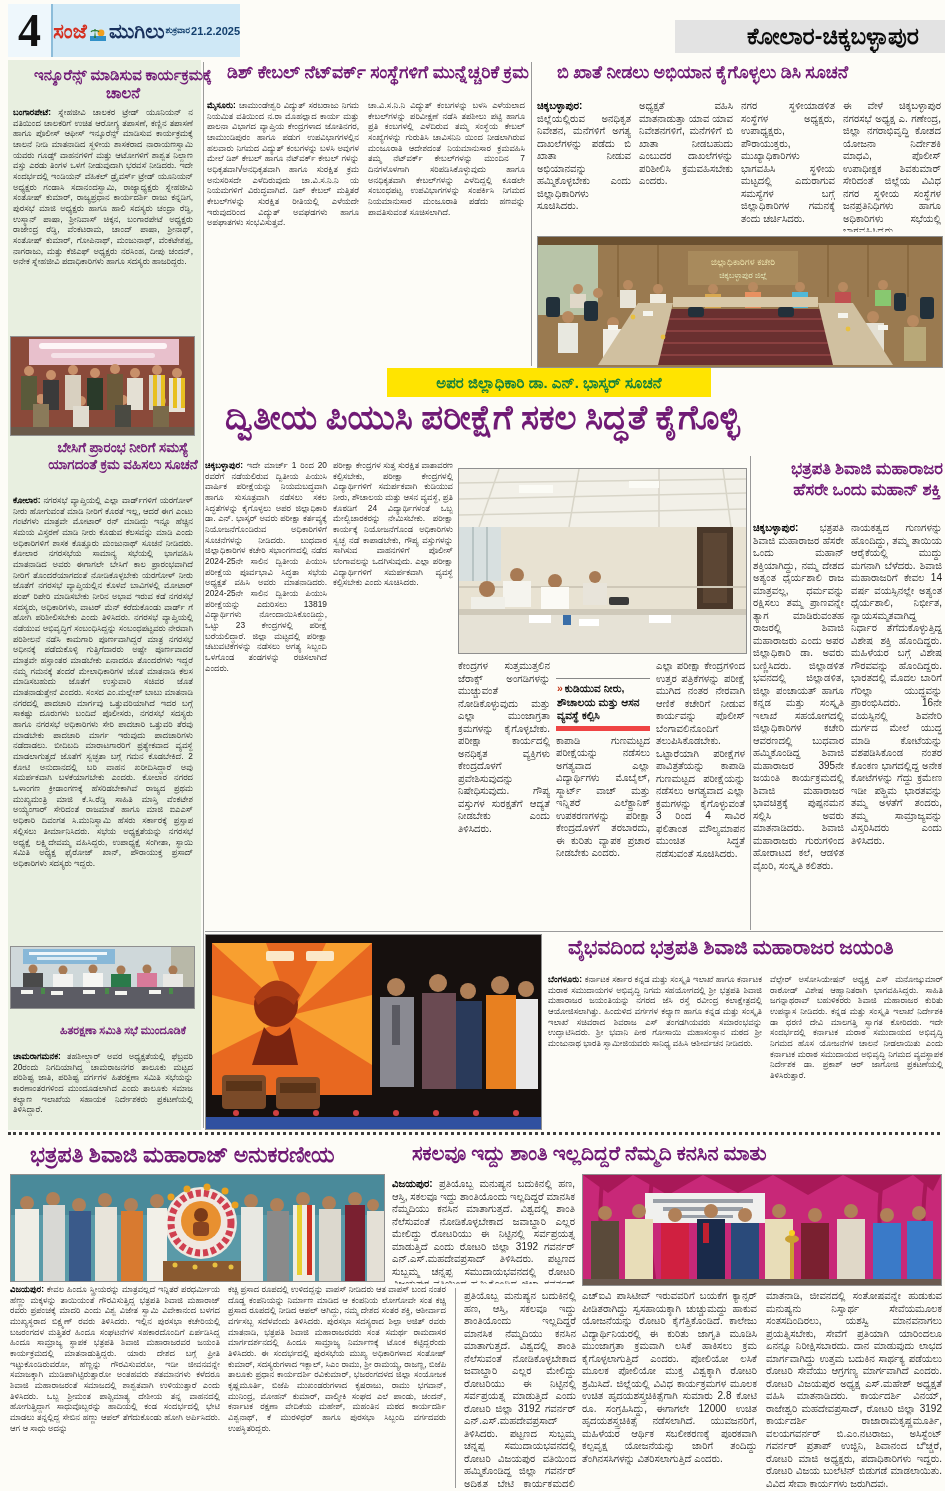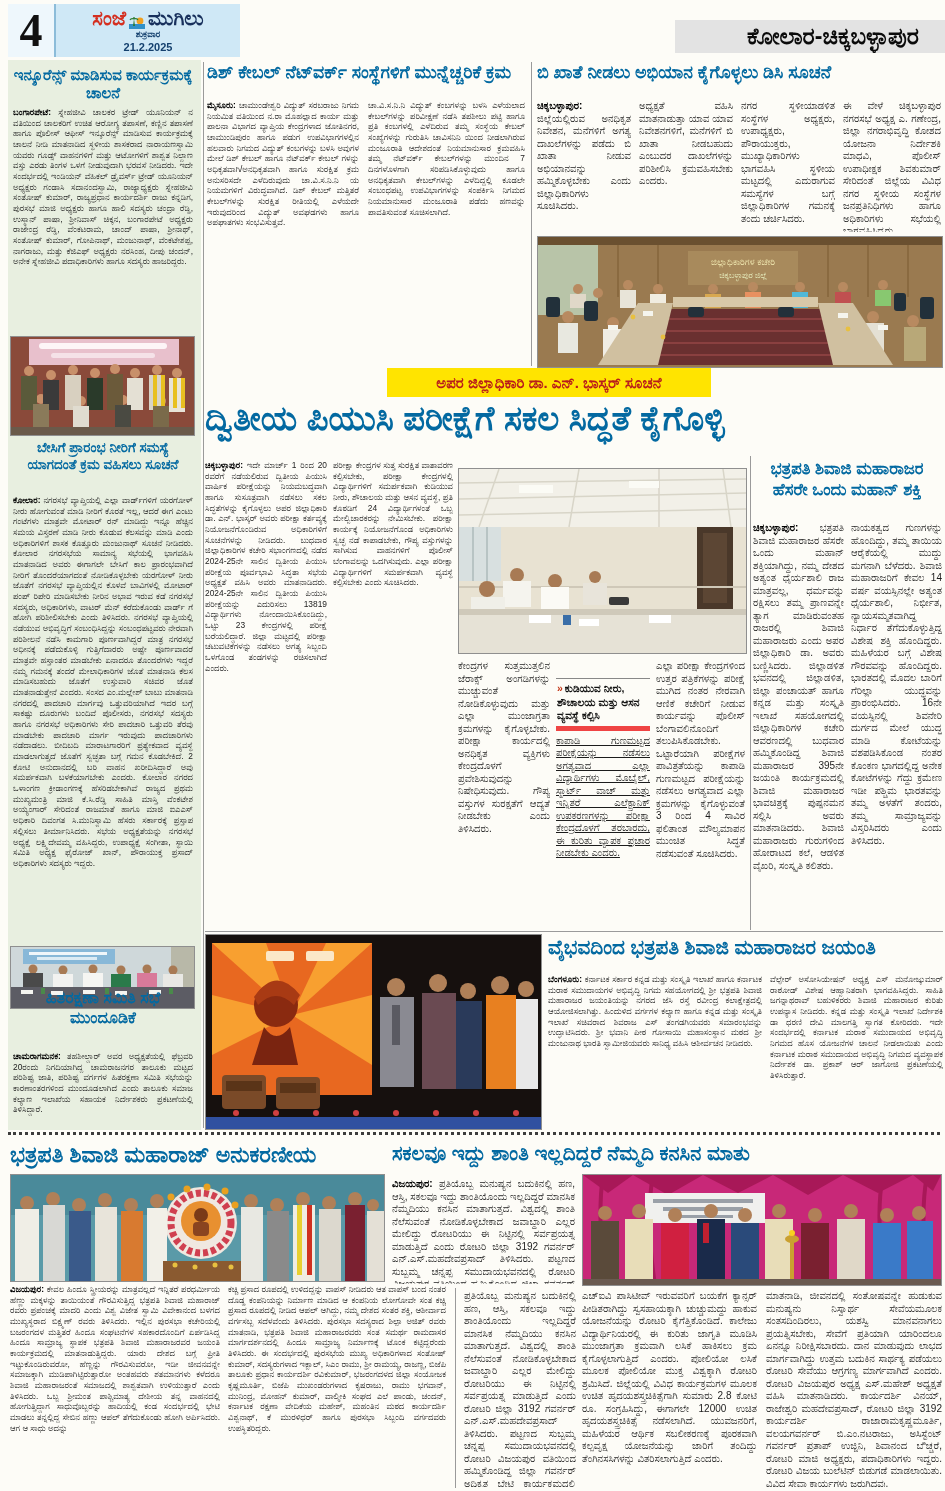--- a/index.html
+++ b/index.html
@@ -22,7 +22,7 @@
   .masthead{background:#cfe8f6;display:flex;align-items:stretch;}
   .pageno{font-family:"Liberation Serif",serif;font-size:46px;font-weight:bold;color:#111;
           width:46px;display:flex;align-items:center;justify-content:center;background:#eef7fc;}
-  .mastright{flex:1;border-left:2px solid #8cbcd9;display:flex;flex-direction:column;
+  .mastright{flex:1;border-left:2px solid #8cbcd9;display:flex;flex-direction:row;
              align-items:center;justify-content:center;gap:1px;}
   .logoline{display:flex;align-items:center;gap:3px;font-size:20px;font-weight:bold;line-height:1;}
   .logo1{color:#d42f20;} .logo2{color:#18305c;}

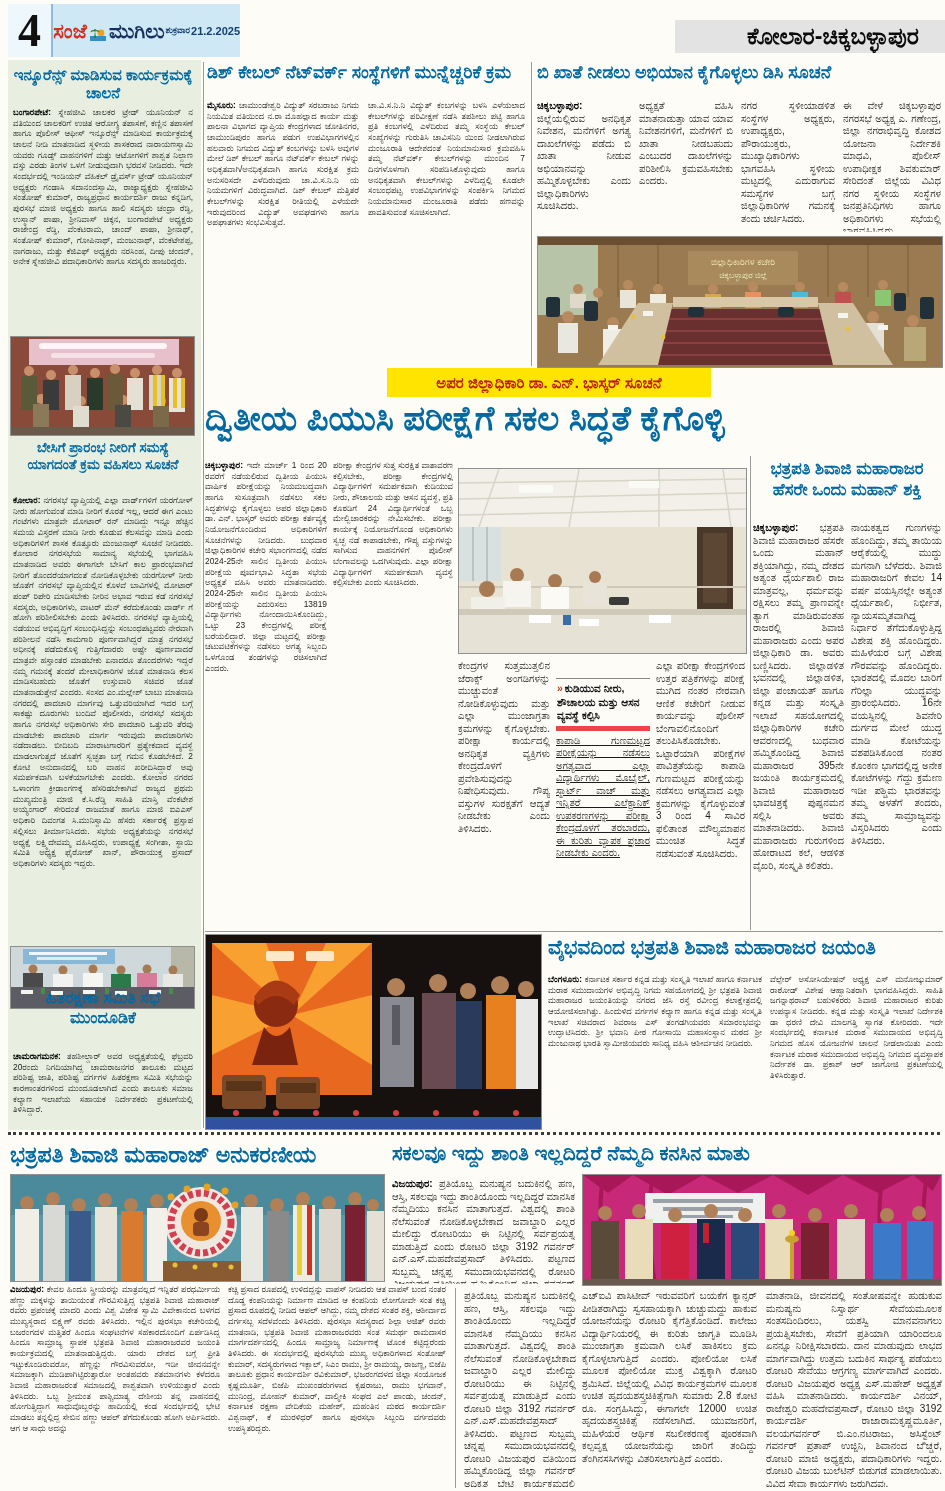--- a/index.html
+++ b/index.html
@@ -6,7 +6,7 @@
   #page{position:relative;width:945px;height:1491px;background:#fdfcf7;margin:0 auto;
         font-family:"Liberation Sans",sans-serif;overflow:hidden;}
   .abs{position:absolute;}
-  .hl{font-weight:bold;color:#0369a1;font-family:Liberation Sans, sans-serif;}
+  .hl{font-weight:bold;color:#701a75;font-family:Liberation Serif, serif;margin-left:20px;}
   .one{white-space:nowrap;overflow:hidden;}
   .ctr{text-align:center;}
   .body{font-size:8.4px;line-height:1.27;text-align:justify;color:#1c1c1c;overflow:hidden;}

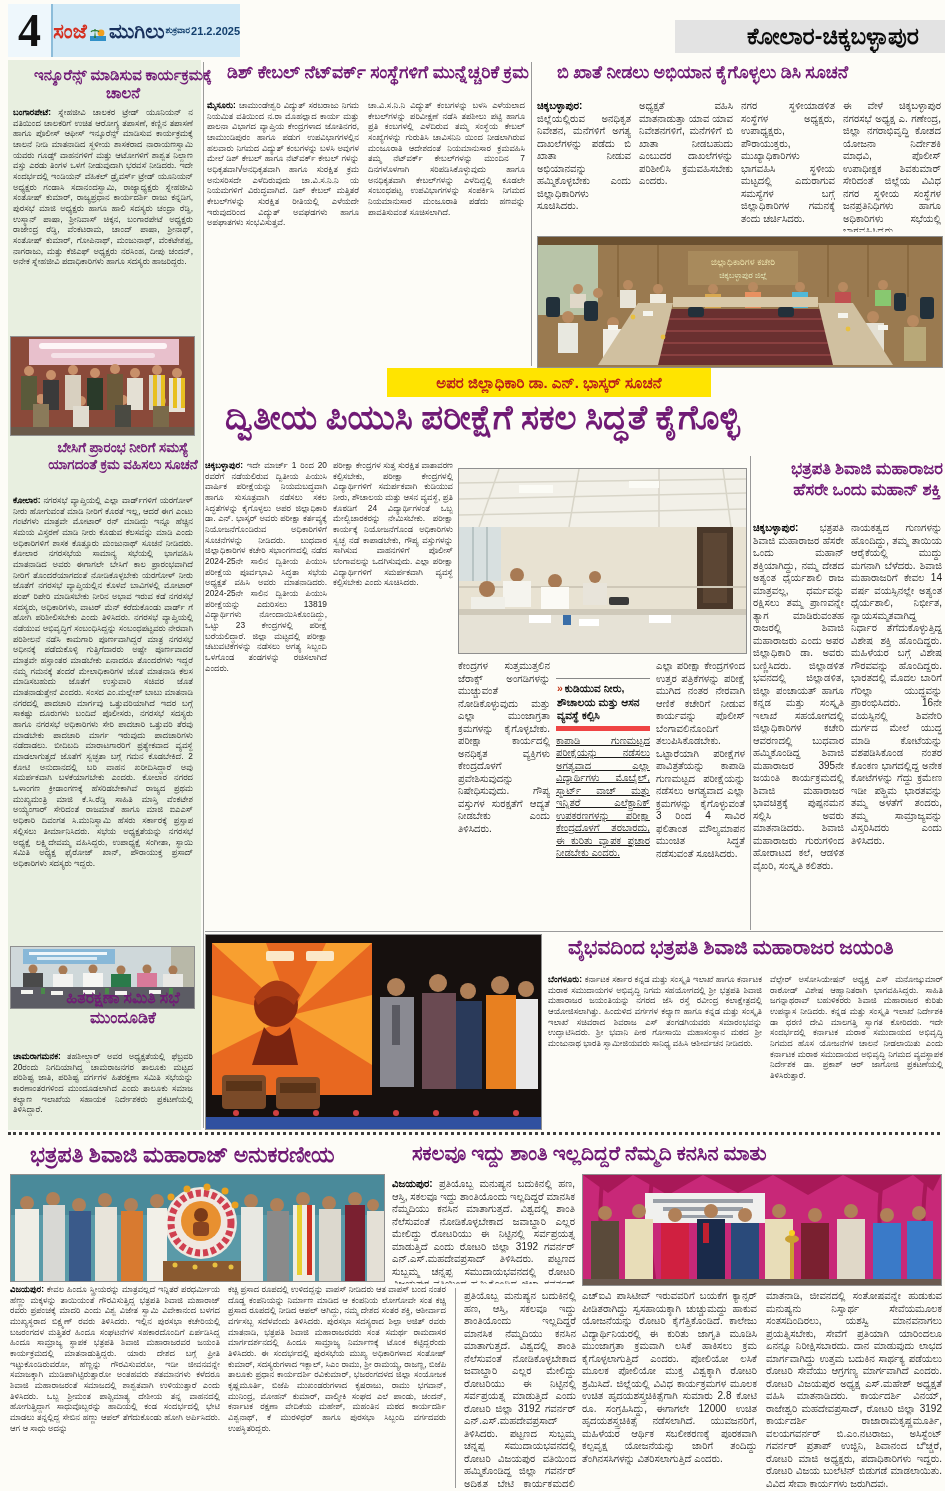--- a/index.html
+++ b/index.html
@@ -16,7 +16,7 @@
   .photo{border:1px solid #8f8f8f;overflow:hidden;background:#ccc;}
   .photo svg{display:block;}
   .dotted{border-top:3px dotted #3c3c3c;height:0;}
-  .kicker{background:#ffe400;color:#b91c1c;font-weight:bold;font-size:15px;
+  .kicker{background:#ffe400;color:#15803d;font-weight:bold;font-size:15px;
           display:flex;align-items:center;justify-content:center;overflow:hidden;white-space:nowrap;}
   .greenpanel{background:#e8efe0;}
   .masthead{background:#cfe8f6;display:flex;align-items:stretch;}

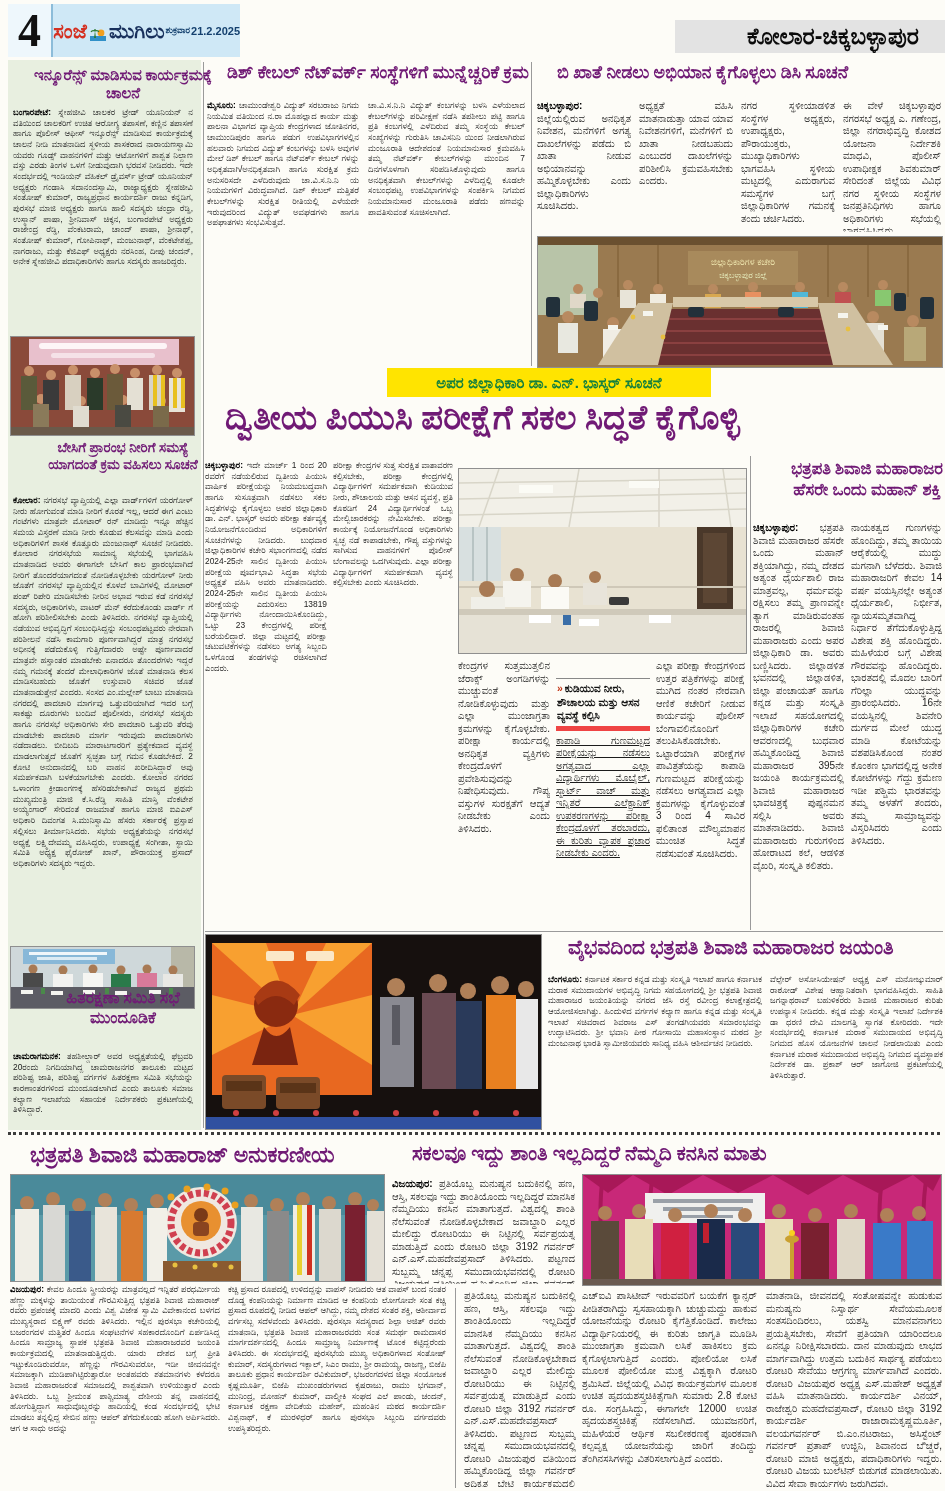--- a/index.html
+++ b/index.html
@@ -322,7 +322,7 @@
     <div class="pq" style="margin-top:18px;">
       <span class="qm">»</span><span>ಕುಡಿಯುವ ನೀರು, ಶೌಚಾಲಯ ಮತ್ತು ಆಸನ ವ್ಯವಸ್ಥೆ ಕಲ್ಪಿಸಿ</span>
     </div>
-    <div class="body sm" style="margin-top:4px;height:150px;text-decoration:underline;">ಕಾಪಾಡಿ ಗುಣಮಟ್ಟದ ಪರೀಕ್ಷೆಯನ್ನು ನಡೆಸಲು ಅಗತ್ಯವಾದ ಎಲ್ಲಾ ವಿದ್ಯಾರ್ಥಿಗಳು ಮೊಬೈಲ್, ಸ್ಮಾರ್ಟ್ ವಾಚ್ ಮತ್ತು ಇನ್ನಿತರೆ ಎಲೆಕ್ಟ್ರಾನಿಕ್ ಉಪಕರಣಗಳನ್ನು ಪರೀಕ್ಷಾ ಕೇಂದ್ರದೊಳಗೆ ತರಬಾರದು, ಈ ಕುರಿತು ವ್ಯಾಪಕ ಪ್ರಚಾರ ನೀಡಬೇಕು ಎಂದರು.</div>
+    <div class="body sm" style="margin-top:4px;height:150px;">ಕಾಪಾಡಿ ಗುಣಮಟ್ಟದ ಪರೀಕ್ಷೆಯನ್ನು ನಡೆಸಲು ಅಗತ್ಯವಾದ ಎಲ್ಲಾ ವಿದ್ಯಾರ್ಥಿಗಳು ಮೊಬೈಲ್, ಸ್ಮಾರ್ಟ್ ವಾಚ್ ಮತ್ತು ಇನ್ನಿತರೆ ಎಲೆಕ್ಟ್ರಾನಿಕ್ ಉಪಕರಣಗಳನ್ನು ಪರೀಕ್ಷಾ ಕೇಂದ್ರದೊಳಗೆ ತರಬಾರದು, ಈ ಕುರಿತು ವ್ಯಾಪಕ ಪ್ರಚಾರ ನೀಡಬೇಕು ಎಂದರು.</div>
   </div>
   <div class="abs body sm" style="left:656px;top:660px;width:89px;height:268px;">ಎಲ್ಲಾ ಪರೀಕ್ಷಾ ಕೇಂದ್ರಗಳಿಂದ ಉತ್ತರ ಪತ್ರಿಕೆಗಳನ್ನು ಪರೀಕ್ಷೆ ಮುಗಿದ ನಂತರ ನೇರವಾಗಿ ಆಣಿಕೆ ಕಚೇರಿಗೆ ನೀಡುವ ಕಾರ್ಯವನ್ನು ಪೊಲೀಸ್ ಬೆಂಗಾವಲಿನೊಂದಿಗೆ ತಲುಪಿಸಿಕೊಡಬೇಕು. ಒಟ್ಟಾರೆಯಾಗಿ ಪರೀಕ್ಷೆಗಳ ಪಾವಿತ್ರತೆಯನ್ನು ಕಾಪಾಡಿ ಗುಣಮಟ್ಟದ ಪರೀಕ್ಷೆಯನ್ನು ನಡೆಸಲು ಅಗತ್ಯವಾದ ಎಲ್ಲಾ ಕ್ರಮಗಳನ್ನು ಕೈಗೊಳ್ಳುವಂತೆ 3 ರಿಂದ 4 ಸಾವಿರ ಫಲಿತಾಂಶ ಮೌಲ್ಯಮಾಪನ ಮುಂಚಿತ ಸಿದ್ಧತೆ ನಡೆಸುವಂತೆ ಸೂಚಿಸಿದರು.</div>
 

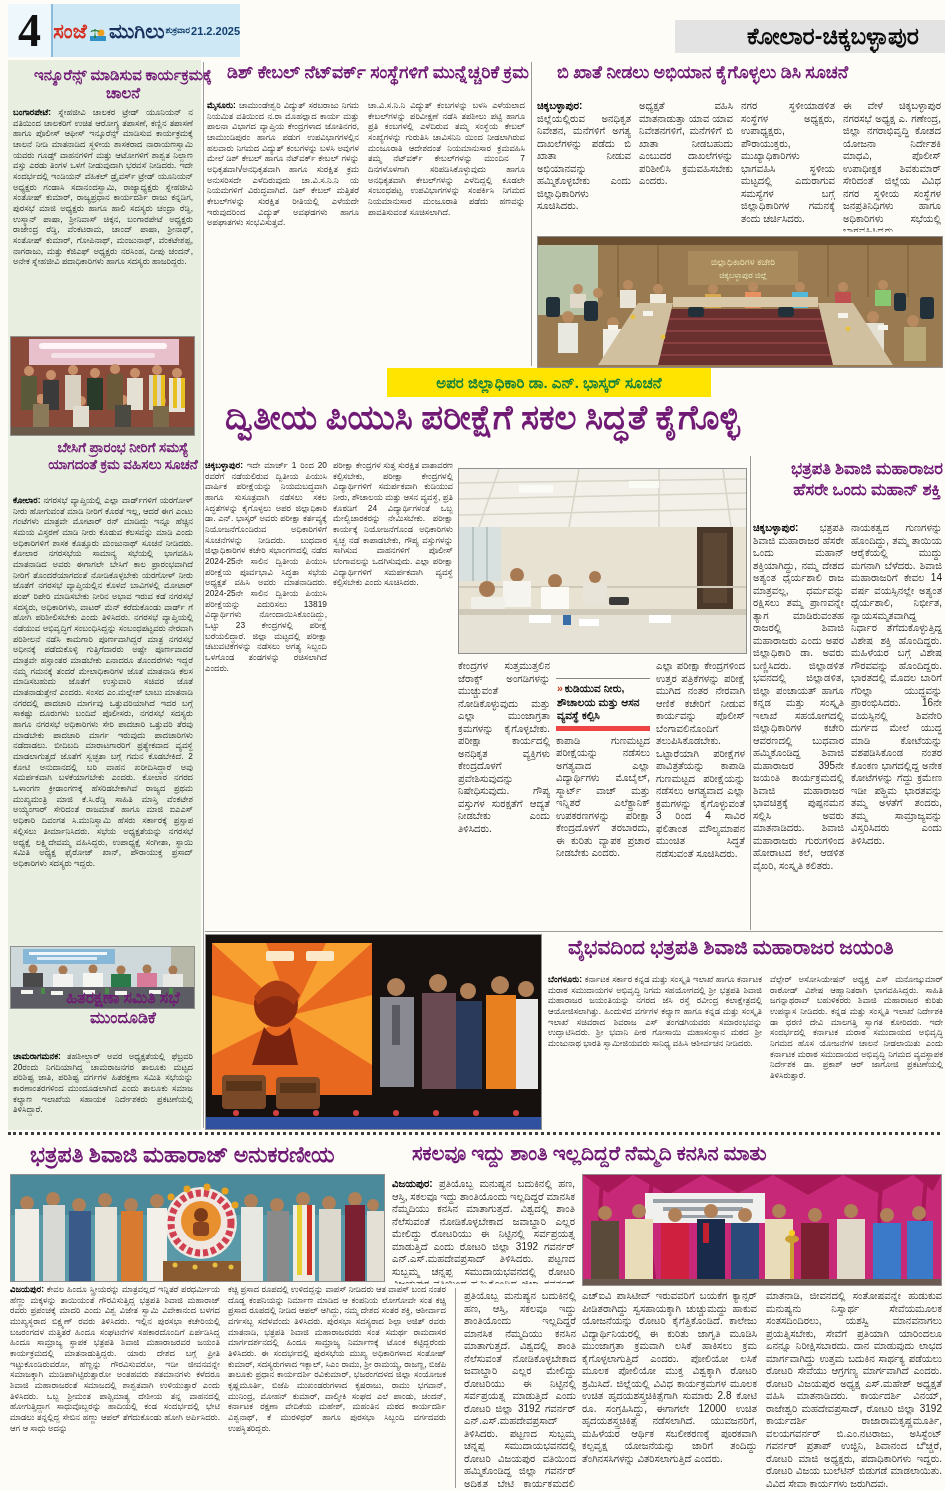--- a/index.html
+++ b/index.html
@@ -159,7 +159,7 @@
     </svg>
   </div>
 
-  <div class="abs hl ctr" style="left:12px;top:988px;width:182px;height:36px;font-size:16px;line-height:1.22;overflow:hidden;">ಹಿತರಕ್ಷಣಾ ಸಮಿತಿ ಸಭೆ ಮುಂದೂಡಿಕೆ</div>
+  <div class="abs hl ctr" style="left:12px;top:1024px;width:182px;height:36px;font-size:11px;line-height:1.22;overflow:hidden;">ಹಿತರಕ್ಷಣಾ ಸಮಿತಿ ಸಭೆ ಮುಂದೂಡಿಕೆ</div>
   <div class="abs body" style="left:13px;top:1051px;width:180px;height:76px;">
     <span class="dl">ಚಾಮರಾಗಮನಕ:</span>
     <span>ತಹಶೀಲ್ದಾರ್ ಅವರ ಅಧ್ಯಕ್ಷತೆಯಲ್ಲಿ ಫೆಬ್ರವರಿ 20ರಂದು ನಿಗದಿಯಾಗಿದ್ದ ಚಾಮರಾಜನಗರ ತಾಲೂಕು ಮಟ್ಟದ ಪರಿಶಿಷ್ಟ ಜಾತಿ, ಪರಿಶಿಷ್ಟ ವರ್ಗಗಳ ಹಿತರಕ್ಷಣಾ ಸಮಿತಿ ಸಭೆಯನ್ನು ಕಾರಣಾಂತರಗಳಿಂದ ಮುಂದೂಡಲಾಗಿದೆ ಎಂದು ತಾಲೂಕು ಸಮಾಜ ಕಲ್ಯಾಣ ಇಲಾಖೆಯ ಸಹಾಯಕ ನಿರ್ದೇಶಕರು ಪ್ರಕಟಣೆಯಲ್ಲಿ ತಿಳಿಸಿದ್ದಾರೆ.</span>

